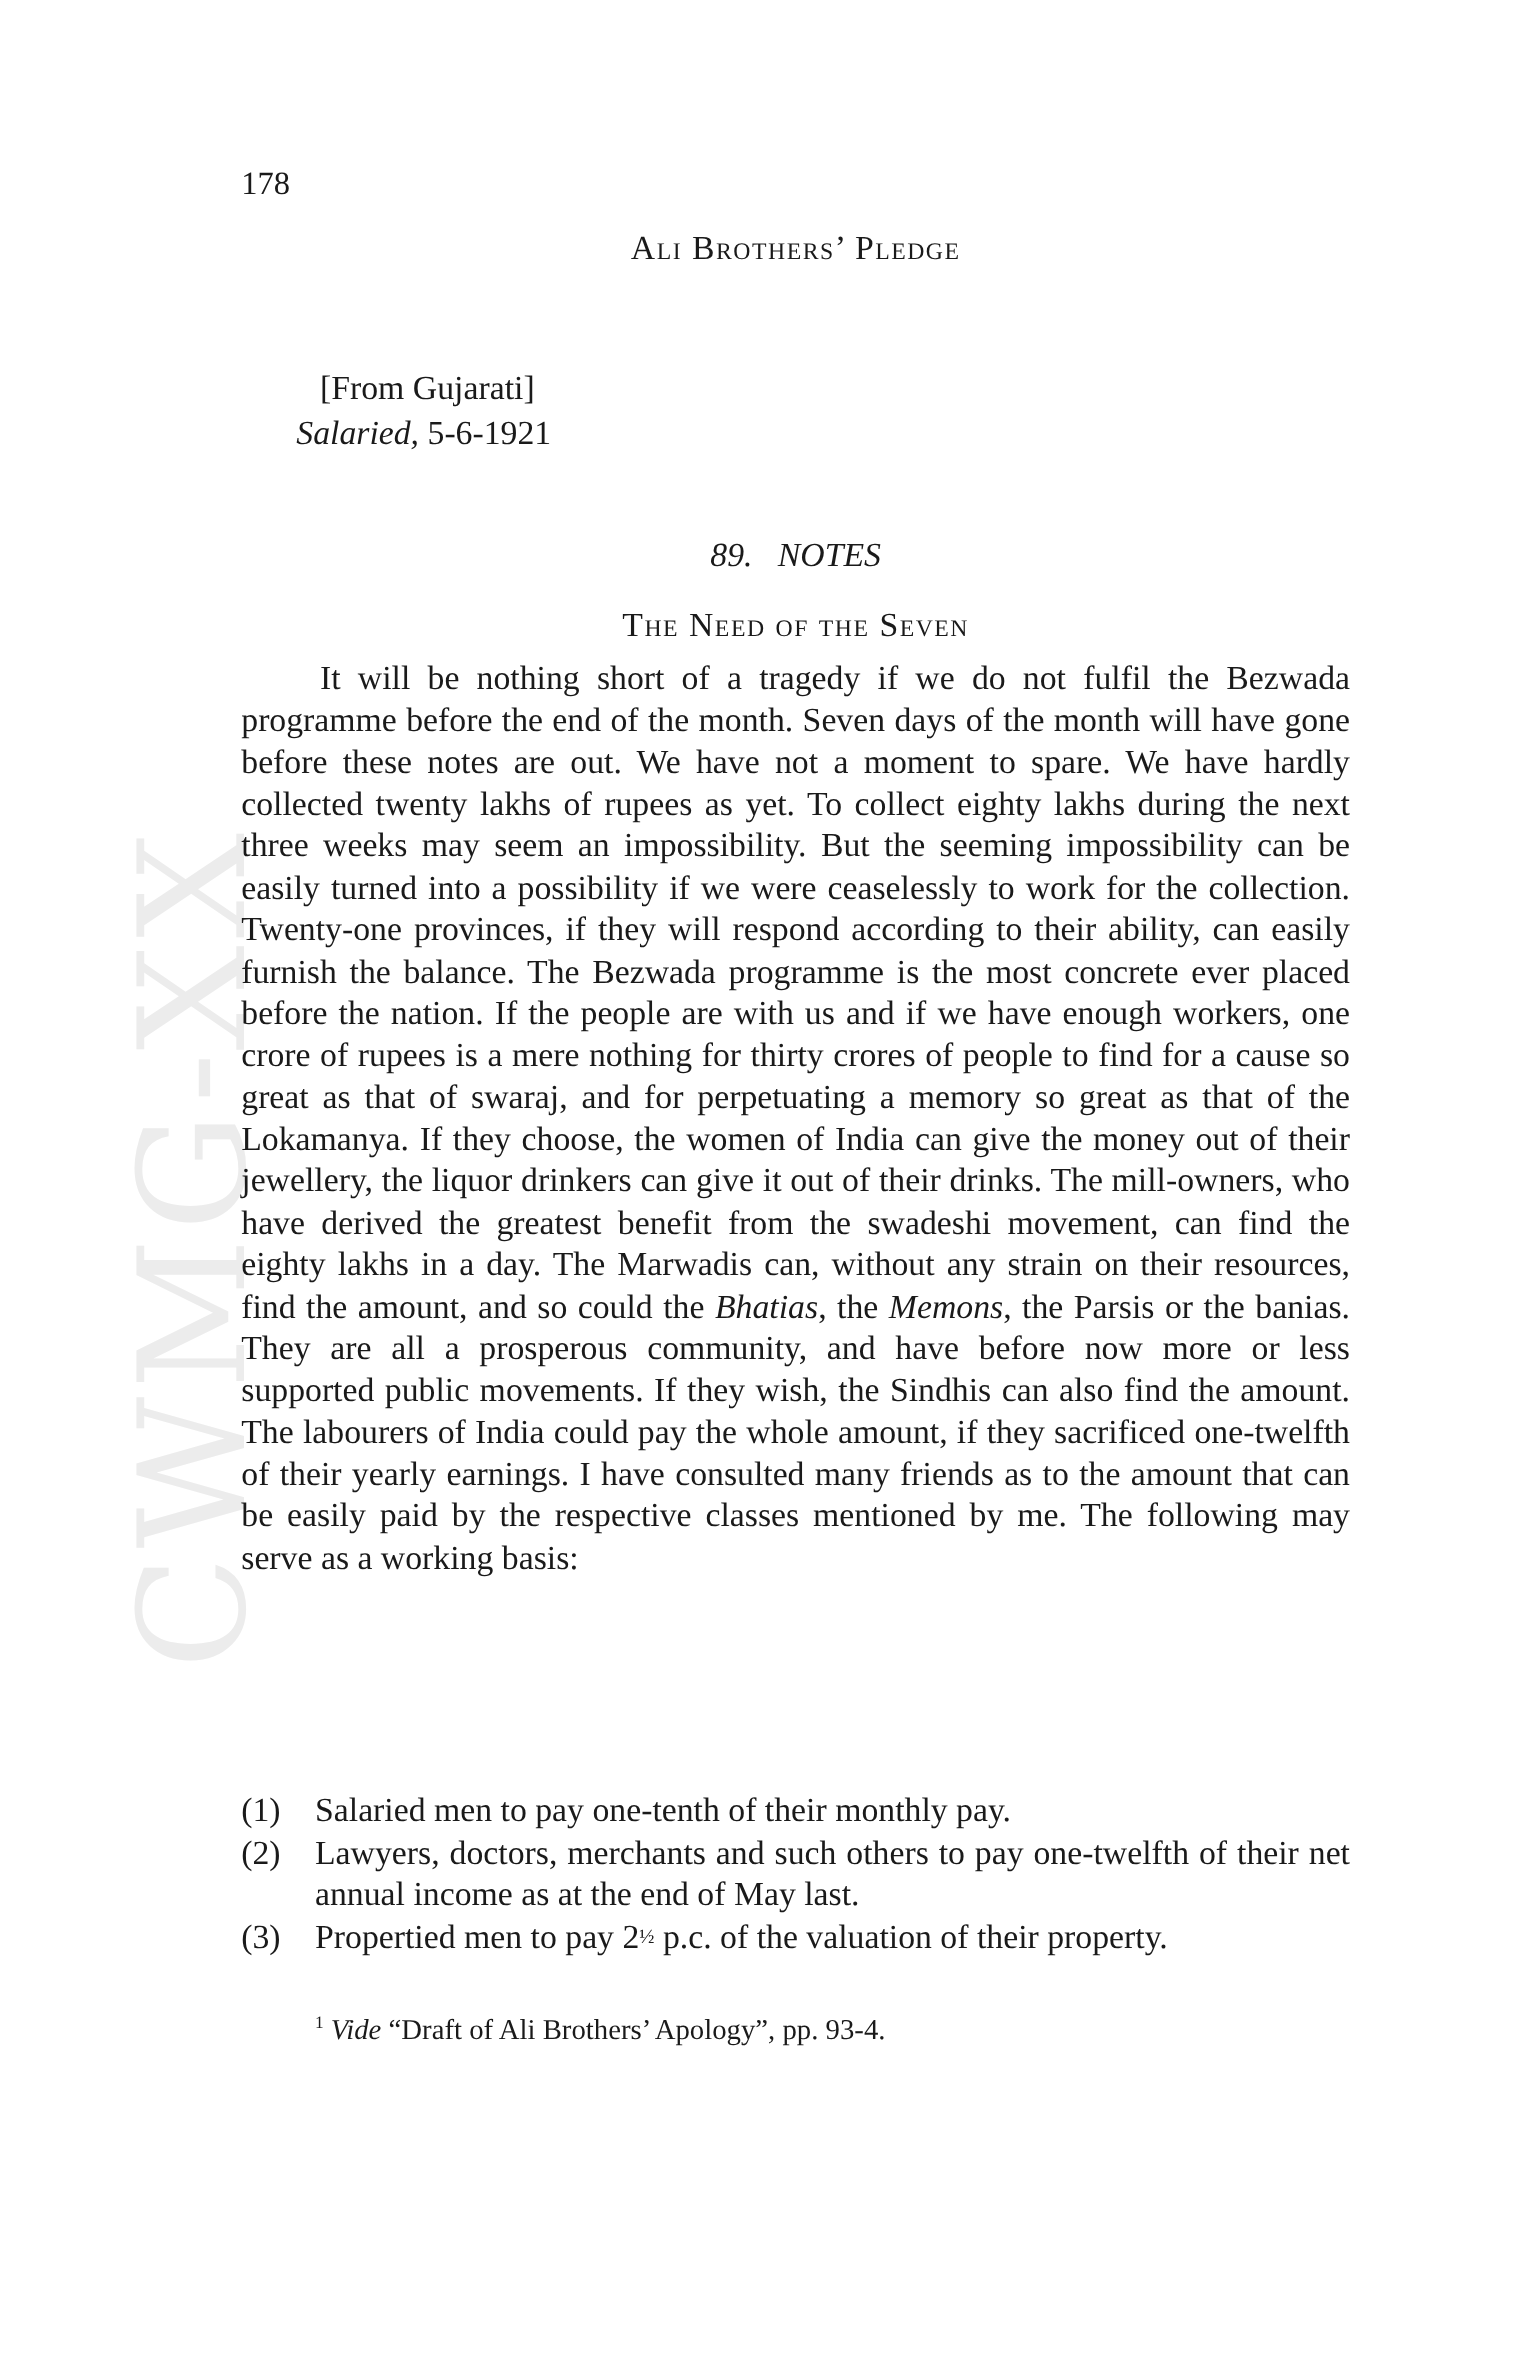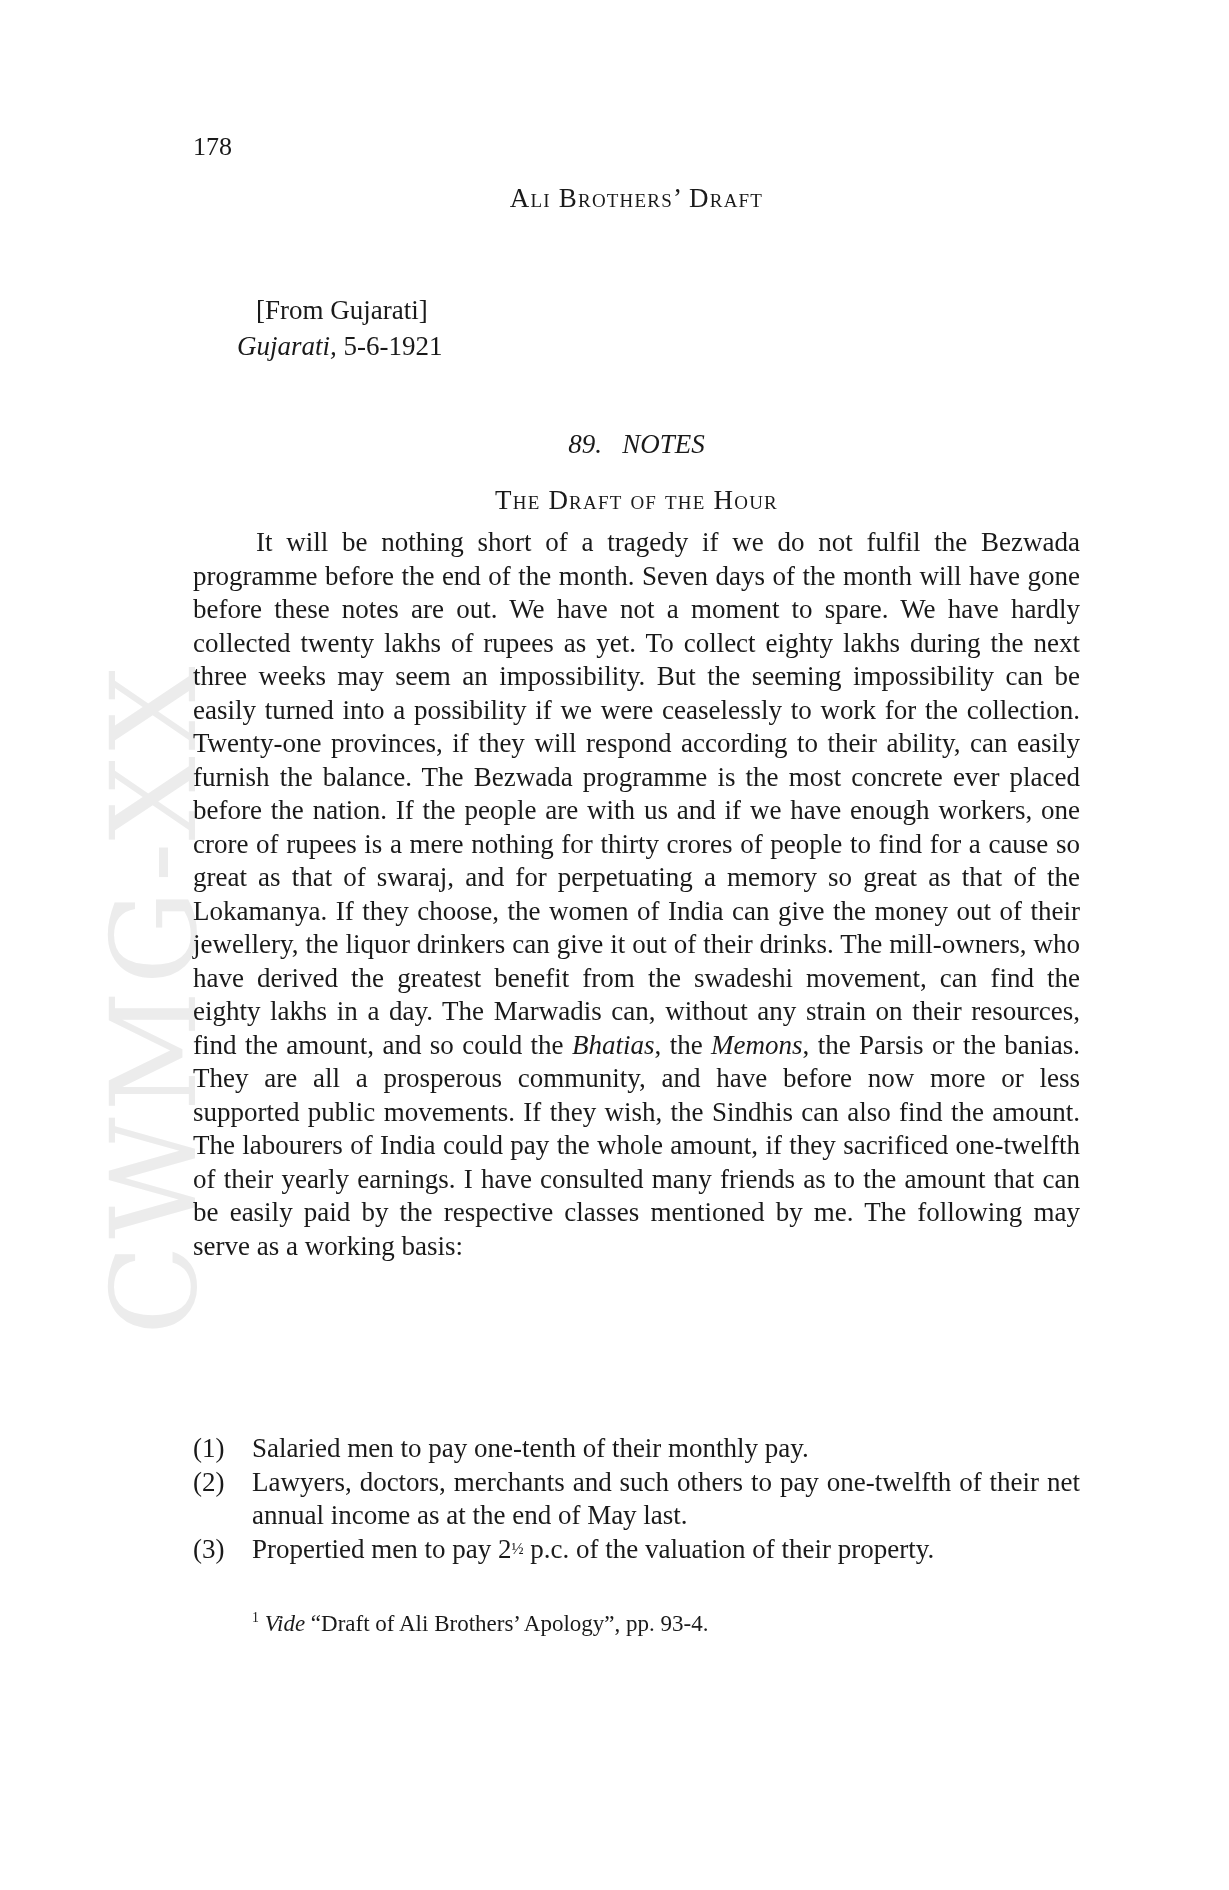--- a/index.html
+++ b/index.html
@@ -43,7 +43,7 @@
     <span class="page-number">178</span>
   </div>
 
-  <div class="block center smallcaps" style="top:182px;">Ali Brothers’ Draft</div>
+  <div class="block center smallcaps" style="top:182px;">Ali Brothers’ Pledge</div>
 
 
   <div class="block lead-ref" style="top:294px;">[From Gujarati]</div>

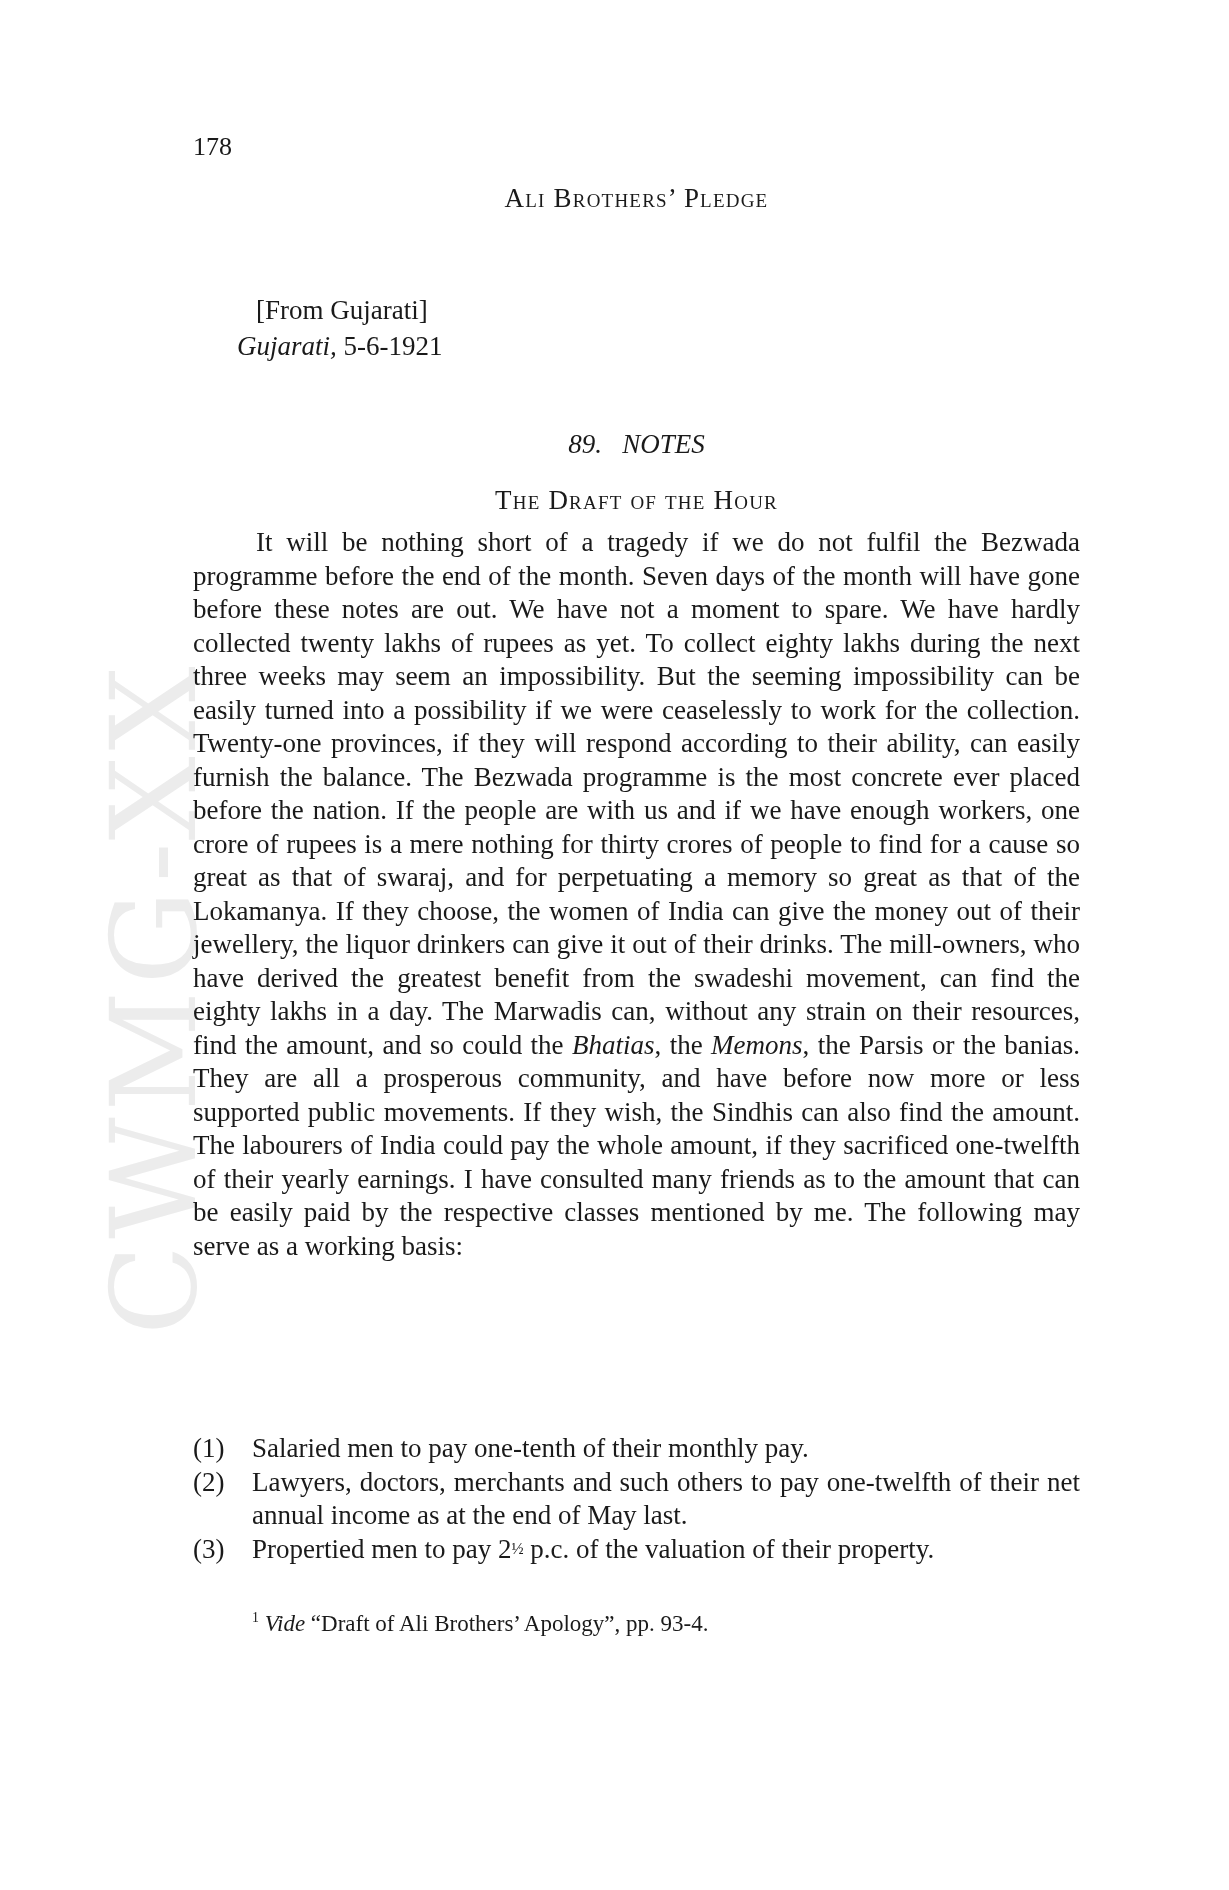--- a/index.html
+++ b/index.html
@@ -49,7 +49,7 @@
   <div class="block lead-ref" style="top:294px;">[From Gujarati]</div>
 
   <div class="block date-line" style="top:330px;">
-    <span class="italic">Gujarati,</span>
+    <span class="italic">Salaried,</span>
     <span>5-6-1921</span>
   </div>
 

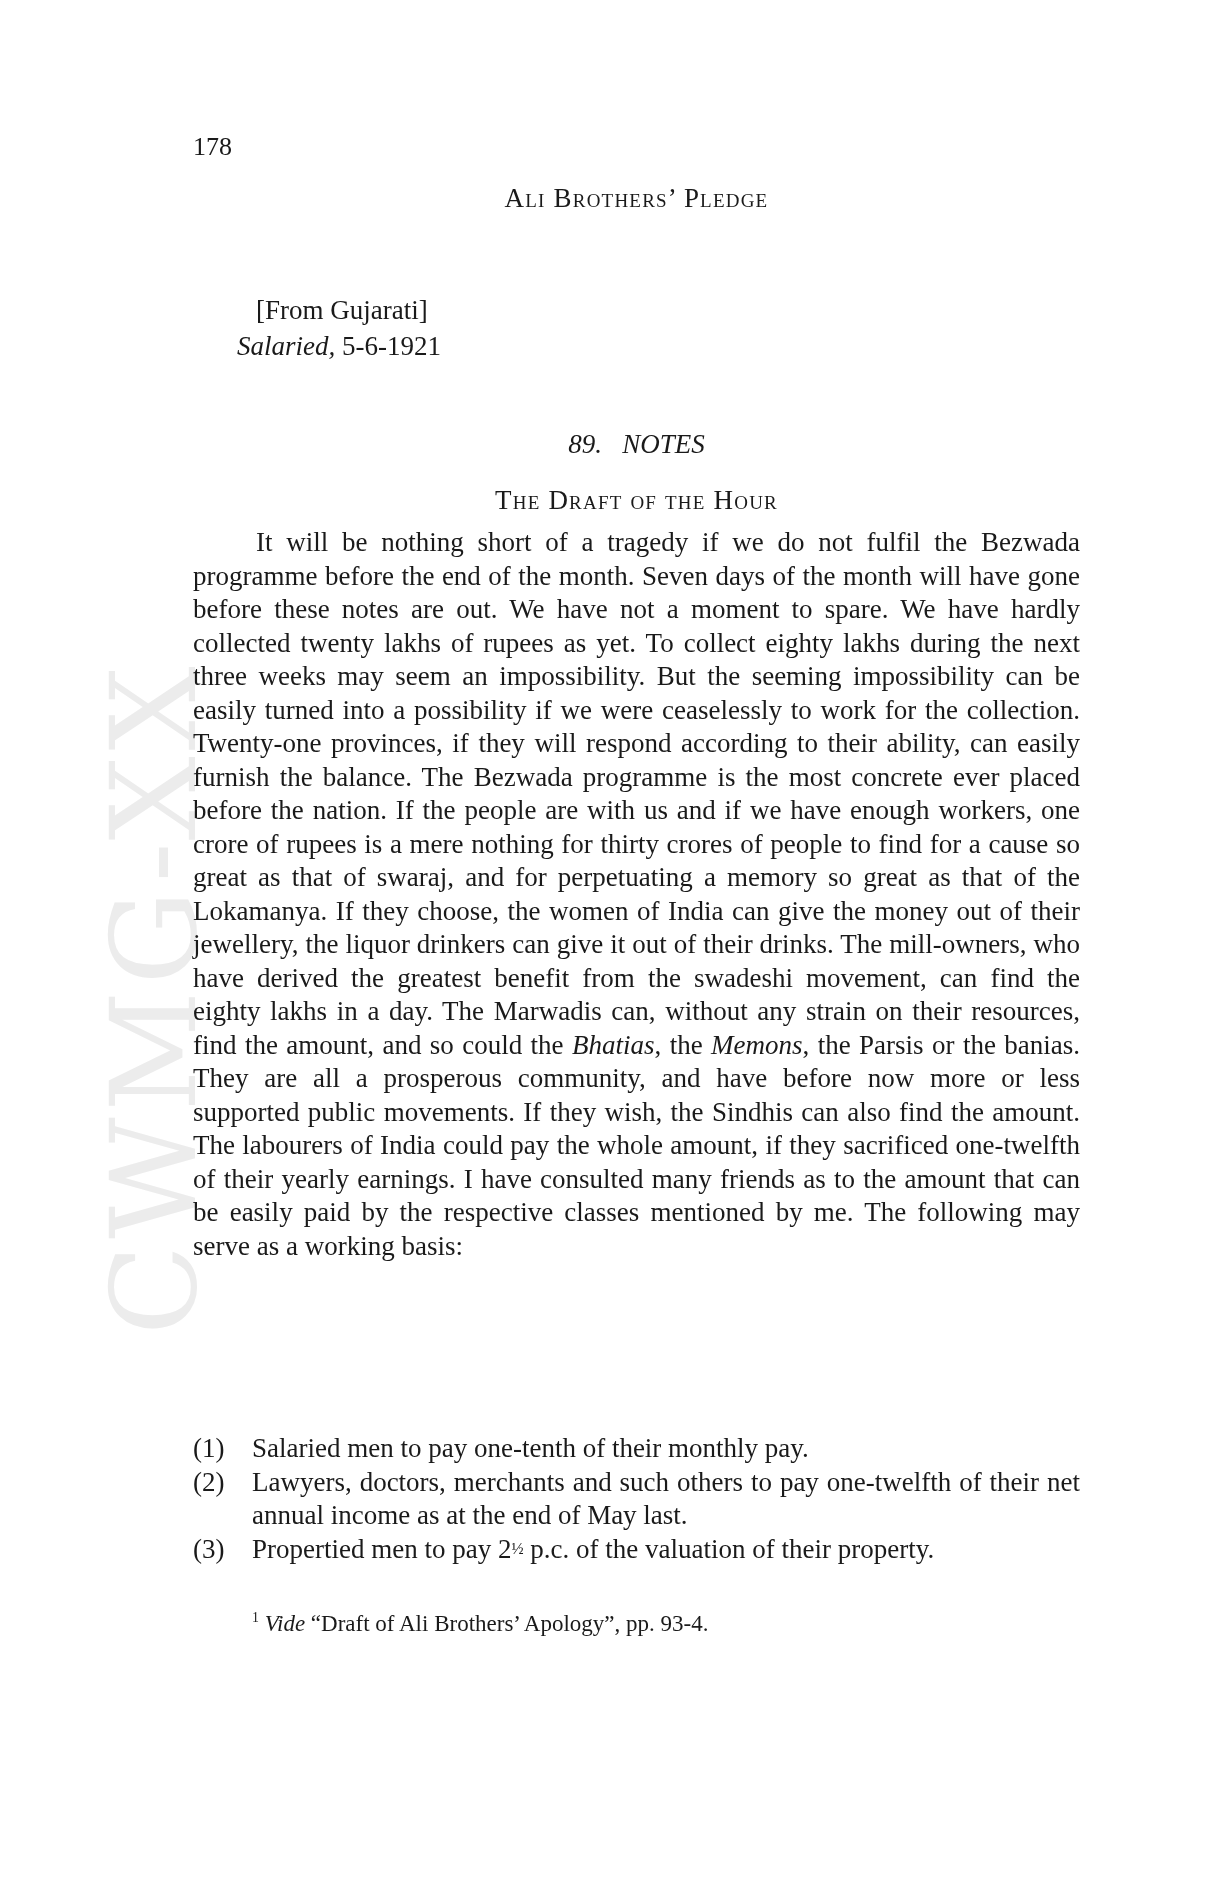--- a/index.html
+++ b/index.html
@@ -58,7 +58,7 @@
     <span>NOTES</span>
   </div>
 
-  <div class="block center smallcaps" style="top:484px;">The Draft of the Hour</div>
+  <div class="block center smallcaps" style="top:484px;">The Need of the Seven</div>
 
   <div class="block justify indent" style="top:526px;">
     <span>It will be nothing short of a tragedy if we do not fulfil the Bezwada programme before the end of the month. Seven days of the month will have gone before these notes are out. We have not a moment to spare. We have hardly collected twenty lakhs of rupees as yet. To collect eighty lakhs during the next three weeks may seem an impossibility. But the seeming impossibility can be easily turned into a possibility if we were ceaselessly to work for the collection. Twenty-one provinces, if they will respond according to their ability, can easily furnish the balance. The Bezwada programme is the most concrete ever placed before the nation. If the people are with us and if we have enough workers, one crore of rupees is a mere nothing for thirty crores of people to find for a cause so great as that of swaraj, and for perpetuating a memory so great as that of the Lokamanya. If they choose, the women of India can give the money out of their jewellery, the liquor drinkers can give it out of their drinks. The mill-owners, who have derived the greatest benefit from the swadeshi movement, can find the eighty lakhs in a day. The Marwadis can, without any strain on their resources, find the amount, and so could the</span>

